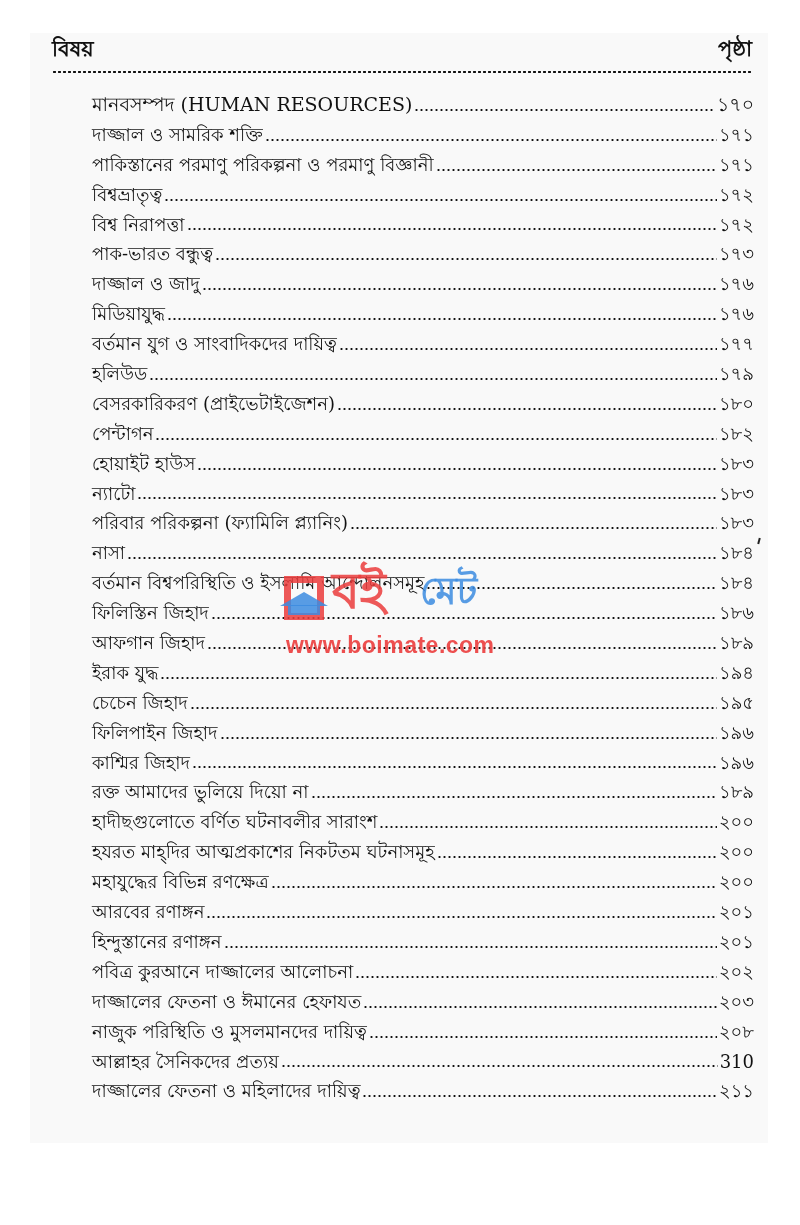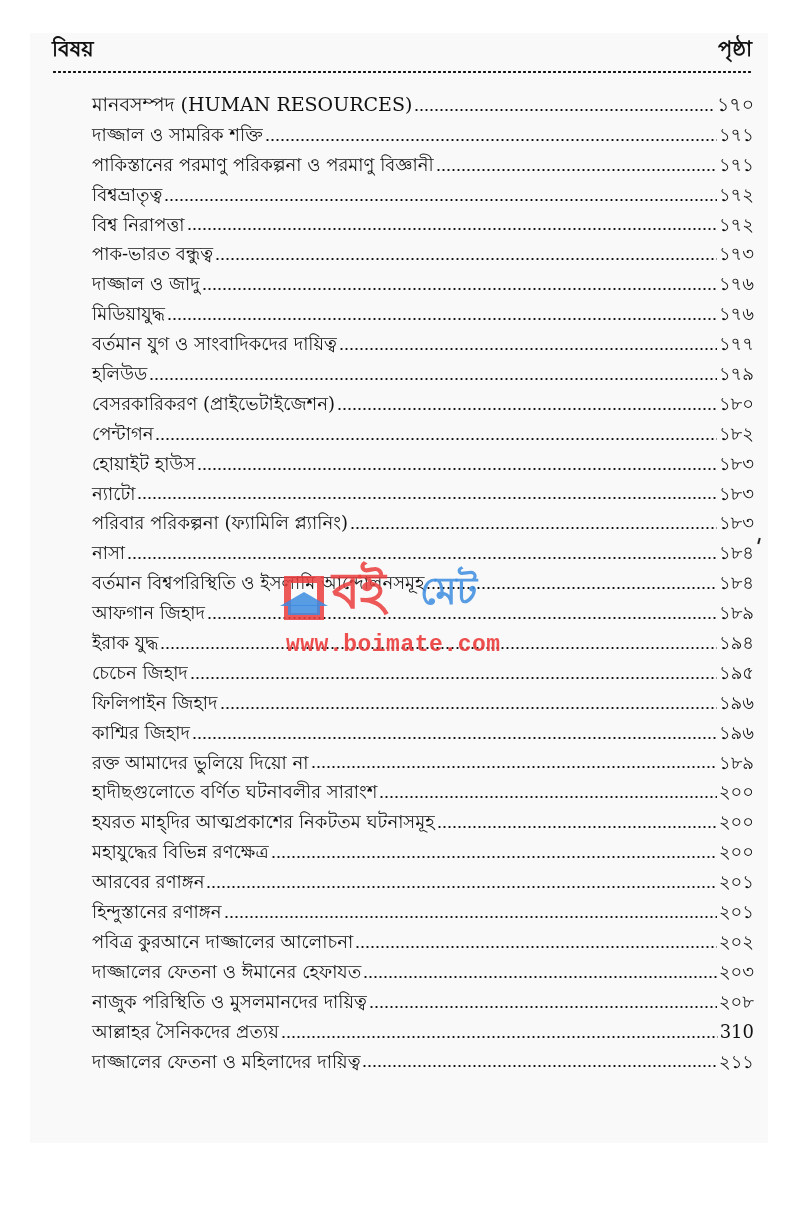--- a/index.html
+++ b/index.html
@@ -166,6 +166,11 @@
       <span class="page-num">১৮৪</span>
     </div>
     <div class="row">
+      <span class="title">ফিলিস্তিন জিহাদ</span>
+      <span class="leader"></span>
+      <span class="page-num">১৮৬</span>
+    </div>
+    <div class="row">
       <span class="title">আফগান জিহাদ</span>
       <span class="leader"></span>
       <span class="page-num">১৮৯</span>

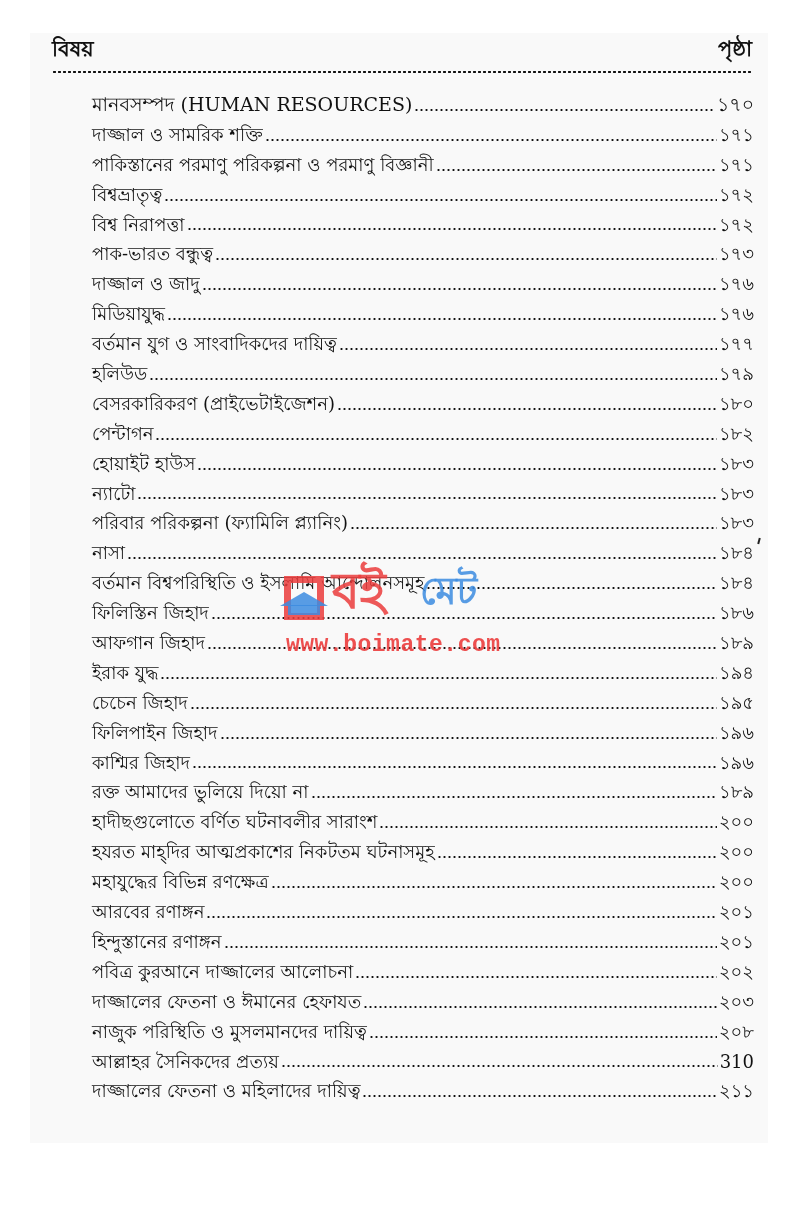--- a/index.html
+++ b/index.html
@@ -65,7 +65,7 @@
     }
     .wm-url {
       position: absolute; left: 6px; top: 70px; font-size: 23px; font-weight: bold;
-      color: rgba(235,60,60,0.9); font-family: Liberation Mono, monospace; letter-spacing: 0.5px;
+      color: rgba(235,60,60,0.9); font-family: Liberation Sans, sans-serif; letter-spacing: 0.5px;
     }
   </style>
 </head>

